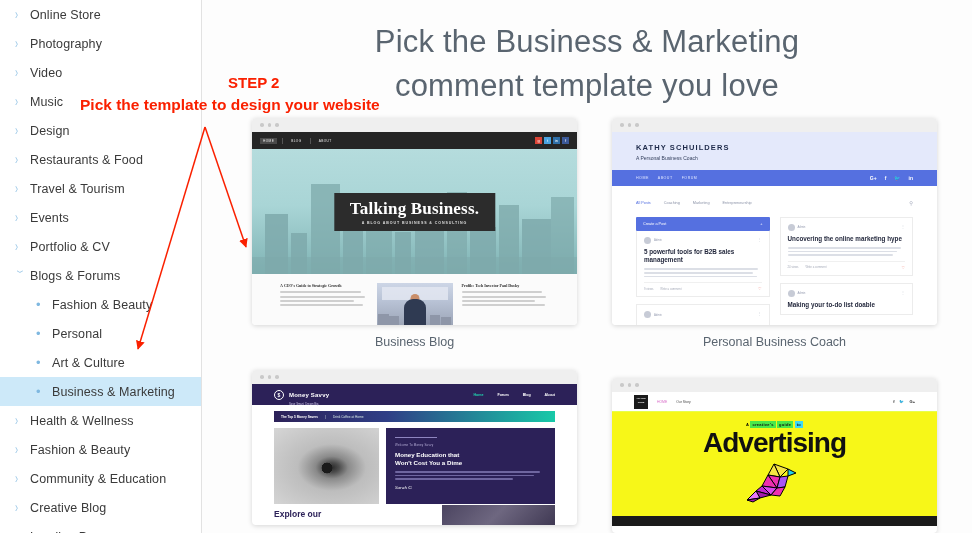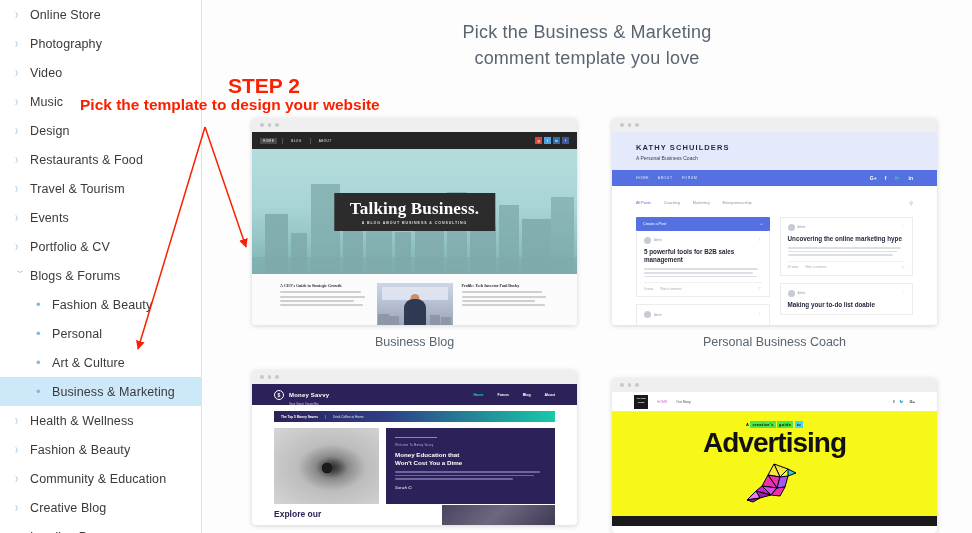--- a/index.html
+++ b/index.html
@@ -56,7 +56,7 @@
     position: absolute; left: 0; top: 20px;
     width: 770px;
     text-align: center;
-    font-size: 18px;
+    font-size: 31px;
     font-weight: 300;
     line-height: 1.42;
     color: #5a6570;

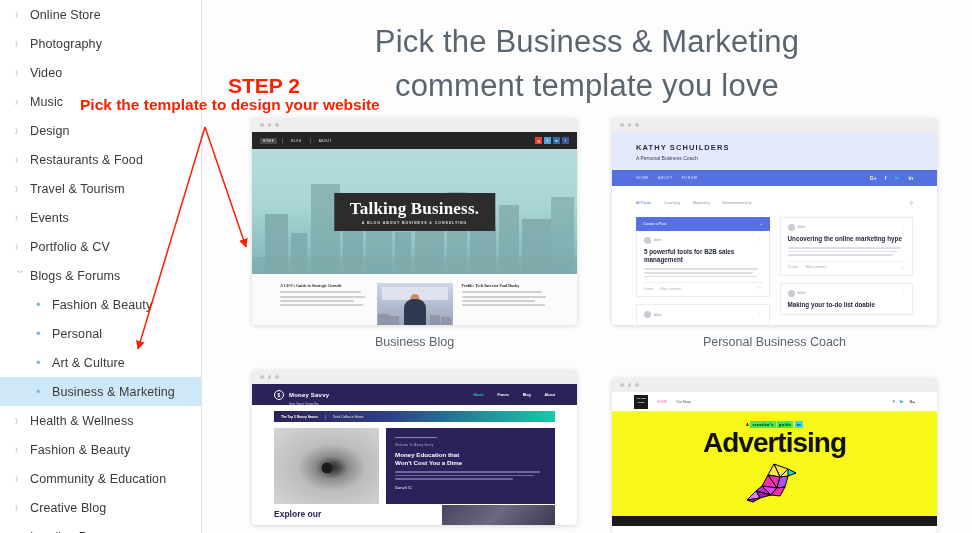--- a/index.html
+++ b/index.html
@@ -635,7 +635,7 @@
 
   </div>
 
-  <div style="position:absolute;left:228px;top:74px;font-size:21px;font-weight:700;color:#fa2000;">STEP 2</div>
+  <div style="position:absolute;left:228px;top:74px;font-size:15px;font-weight:700;color:#fa2000;">STEP 2</div>
   <div style="position:absolute;left:80px;top:96px;font-size:15.5px;font-weight:700;color:#fa2000;white-space:nowrap;">Pick the template to design your website</div>
 
   <svg style="position:absolute;left:0;top:0;width:972px;height:533px;pointer-events:none;">

